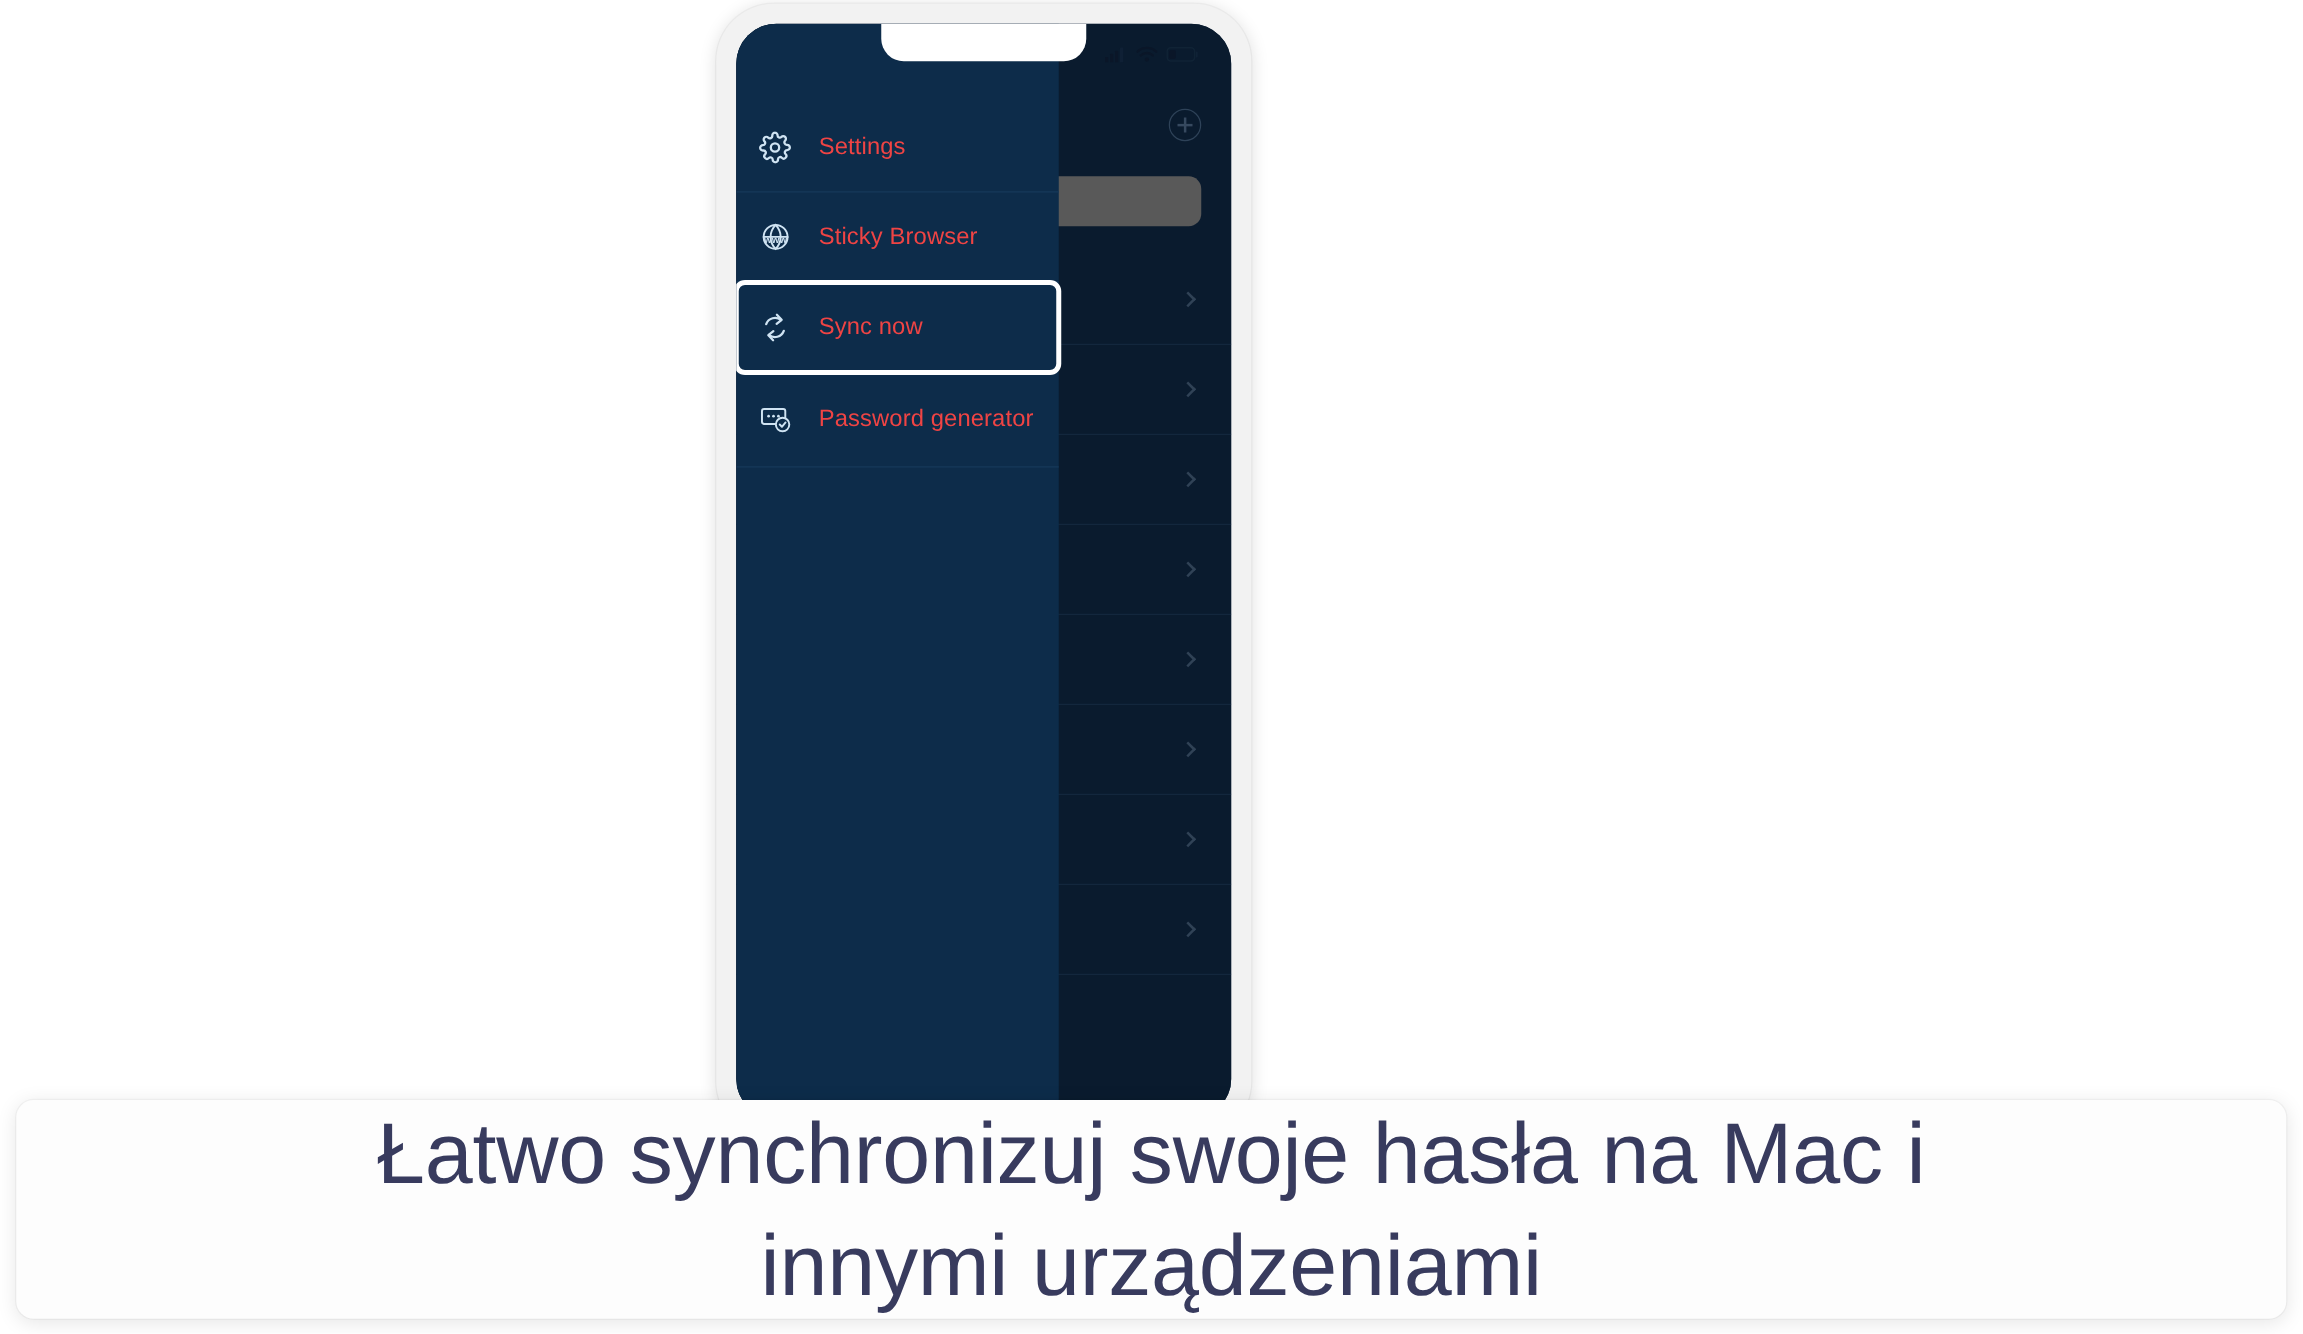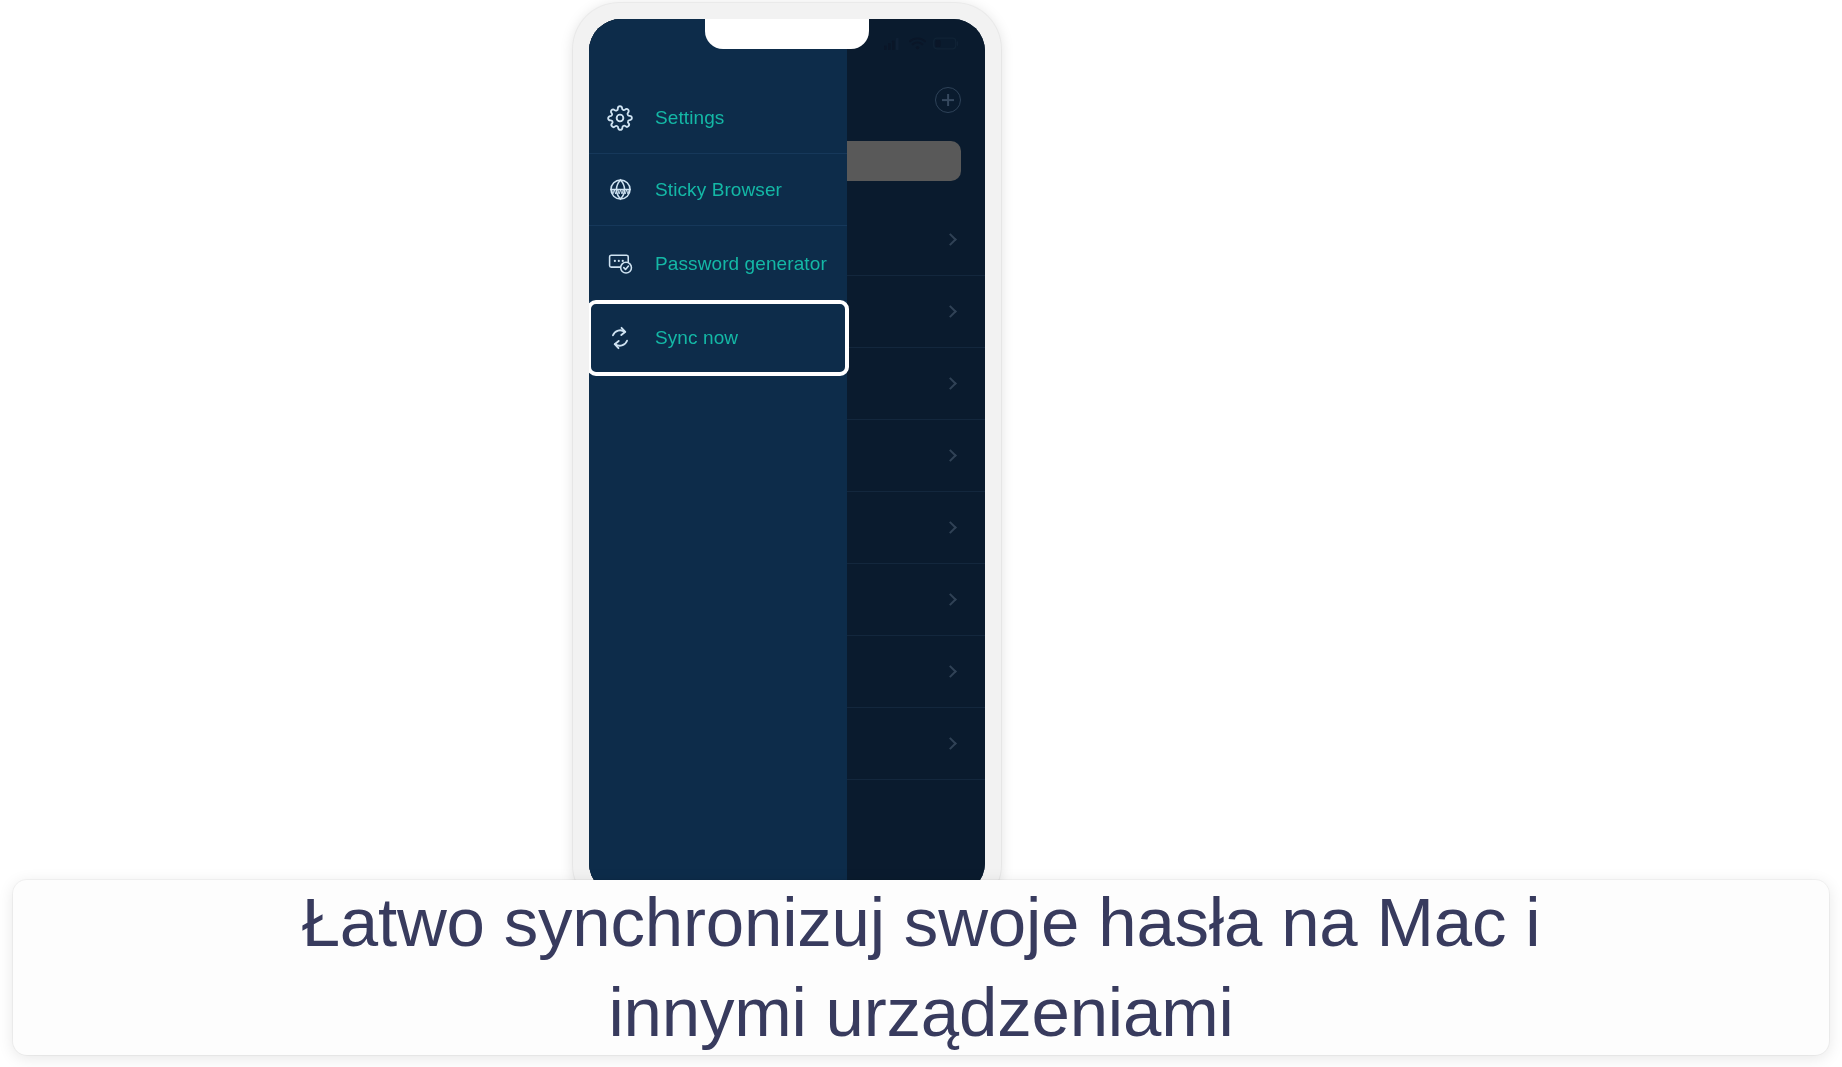--- a/index.html
+++ b/index.html
@@ -166,7 +166,7 @@
   .menu-icon svg { display: block; }
 
   .menu-label {
-    color: #14b8a6;
+    color: #ef4444;
     font-size: 19px;
     line-height: 1.35;
     font-weight: 400;

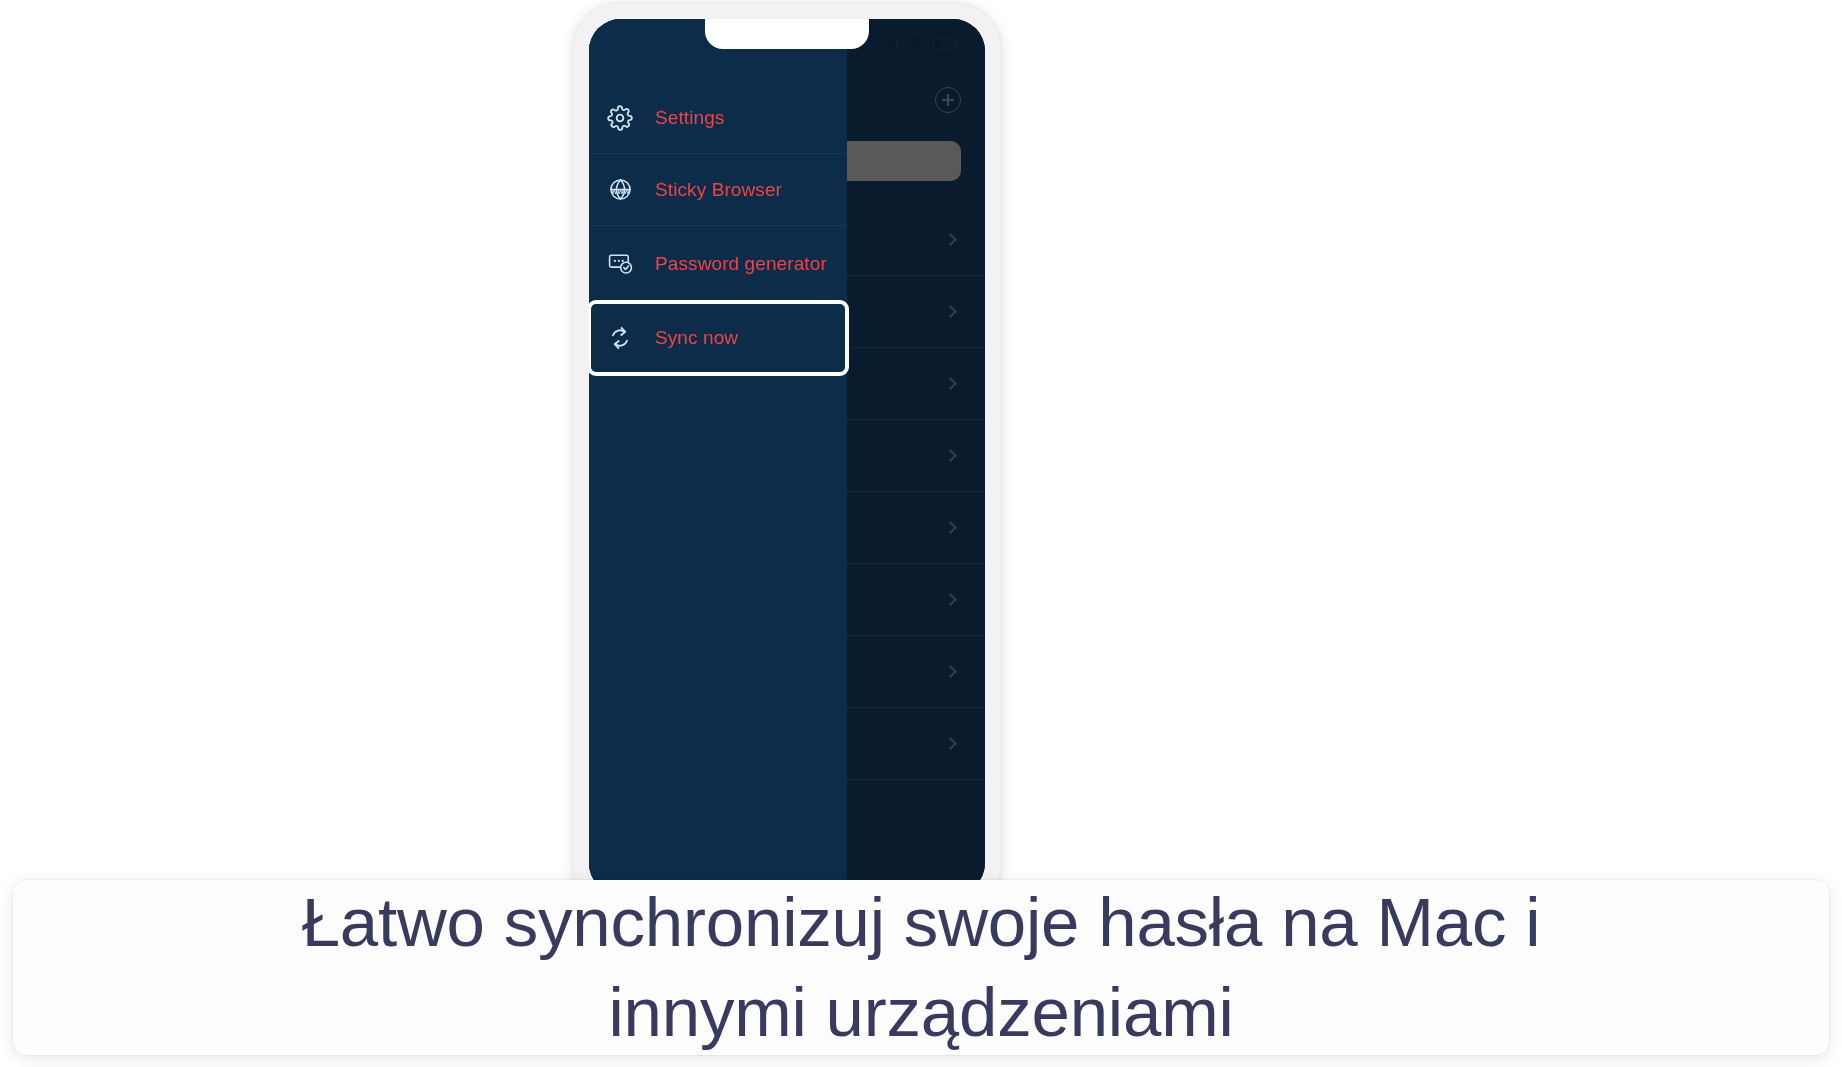--- a/index.html
+++ b/index.html
@@ -270,6 +270,18 @@
             </svg>
           </span>
           <span class="menu-label">Sticky Browser</span>
+        </div>
+
+        <div class="menu-item" id="menu-item-sync">
+          <span class="menu-icon">
+            <svg width="26" height="26" viewBox="0 0 24 24" fill="none" stroke="#cfe3f2" stroke-width="1.7" stroke-linecap="round" stroke-linejoin="round">
+              <path d="M5.5 9.5a7 7 0 0 1 11-3"></path>
+              <polyline points="13.4,2.6 16.9,6.3 13.2,9.3"></polyline>
+              <path d="M18.5 14.5a7 7 0 0 1-11 3"></path>
+              <polyline points="10.6,21.4 7.1,17.7 10.8,14.7"></polyline>
+            </svg>
+          </span>
+          <span class="menu-label">Sync now</span>
         </div>
 
         <div class="menu-item tall">
@@ -284,18 +296,6 @@
             </svg>
           </span>
           <span class="menu-label">Password generator</span>
-        </div>
-
-        <div class="menu-item" id="menu-item-sync">
-          <span class="menu-icon">
-            <svg width="26" height="26" viewBox="0 0 24 24" fill="none" stroke="#cfe3f2" stroke-width="1.7" stroke-linecap="round" stroke-linejoin="round">
-              <path d="M5.5 9.5a7 7 0 0 1 11-3"></path>
-              <polyline points="13.4,2.6 16.9,6.3 13.2,9.3"></polyline>
-              <path d="M18.5 14.5a7 7 0 0 1-11 3"></path>
-              <polyline points="10.6,21.4 7.1,17.7 10.8,14.7"></polyline>
-            </svg>
-          </span>
-          <span class="menu-label">Sync now</span>
         </div>
 
 

